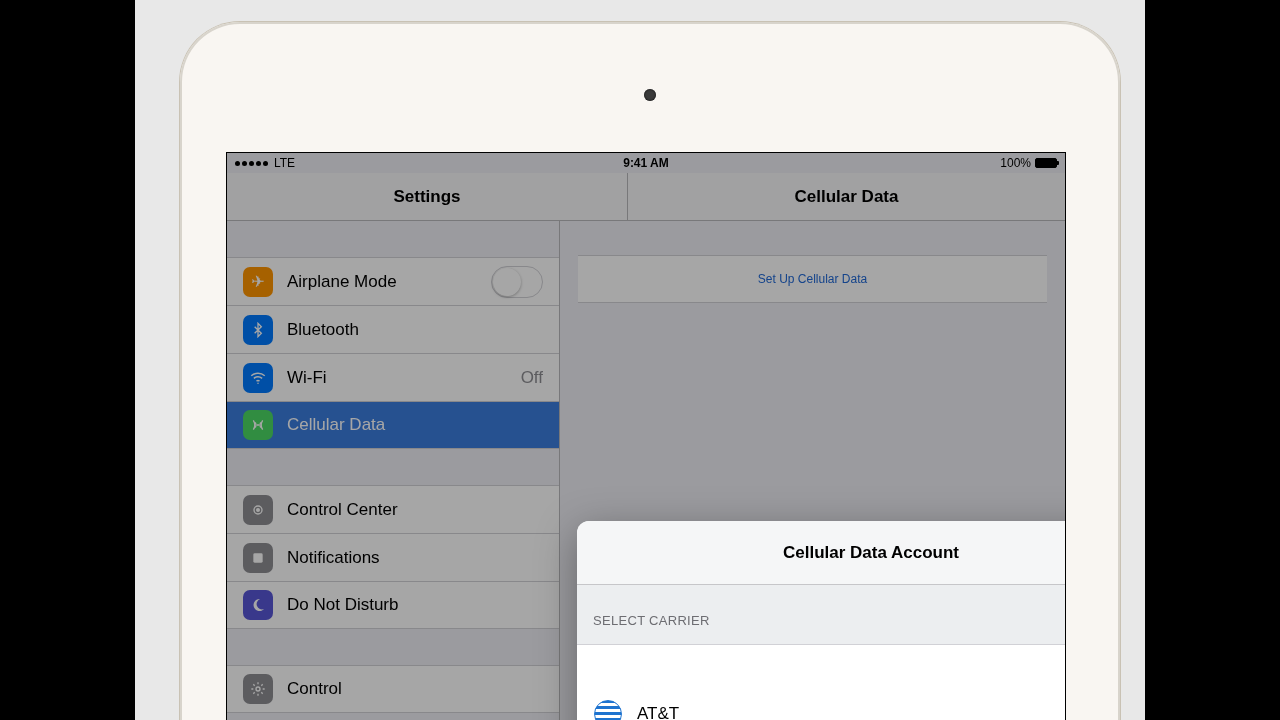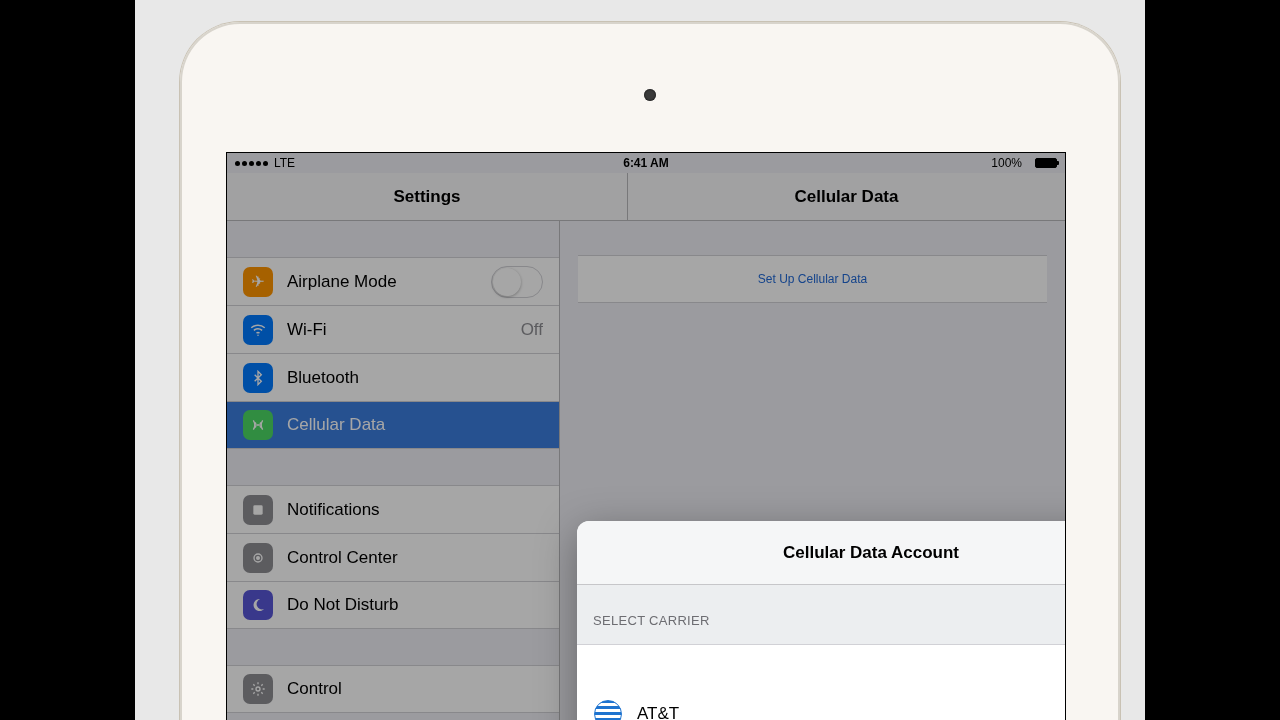--- a/index.html
+++ b/index.html
@@ -286,7 +286,7 @@
       </span>
       <span>LTE</span>
     </div>
-    <div class="sb-center">6:41 AM</div>
+    <div class="sb-center">9:41 AM</div>
     <div class="sb-right">
       <span>100%</span>
       <span class="batt"></span>

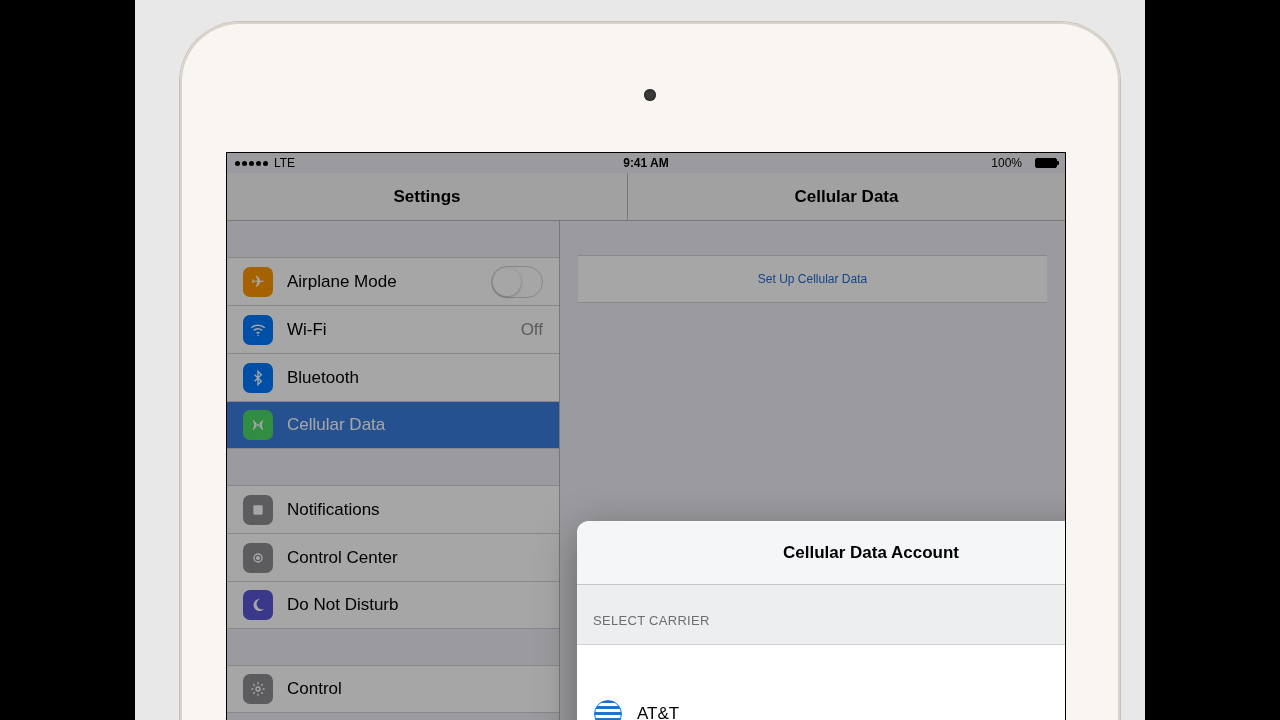--- a/index.html
+++ b/index.html
@@ -69,7 +69,7 @@
   }
   .sb-left { display: flex; align-items: center; gap: 6px; }
   .sb-center { position: absolute; left: 0; right: 0; text-align: center; font-weight: 600; }
-  .sb-right { margin-left: auto; display: flex; align-items: center; gap: 13px; }
+  .sb-right { margin-left: auto; display: flex; align-items: center; gap: 4px; }
   .sig-dots { display: flex; gap: 2px; }
   .sig-dots span {
     width: 5px; height: 5px; border-radius: 50%;

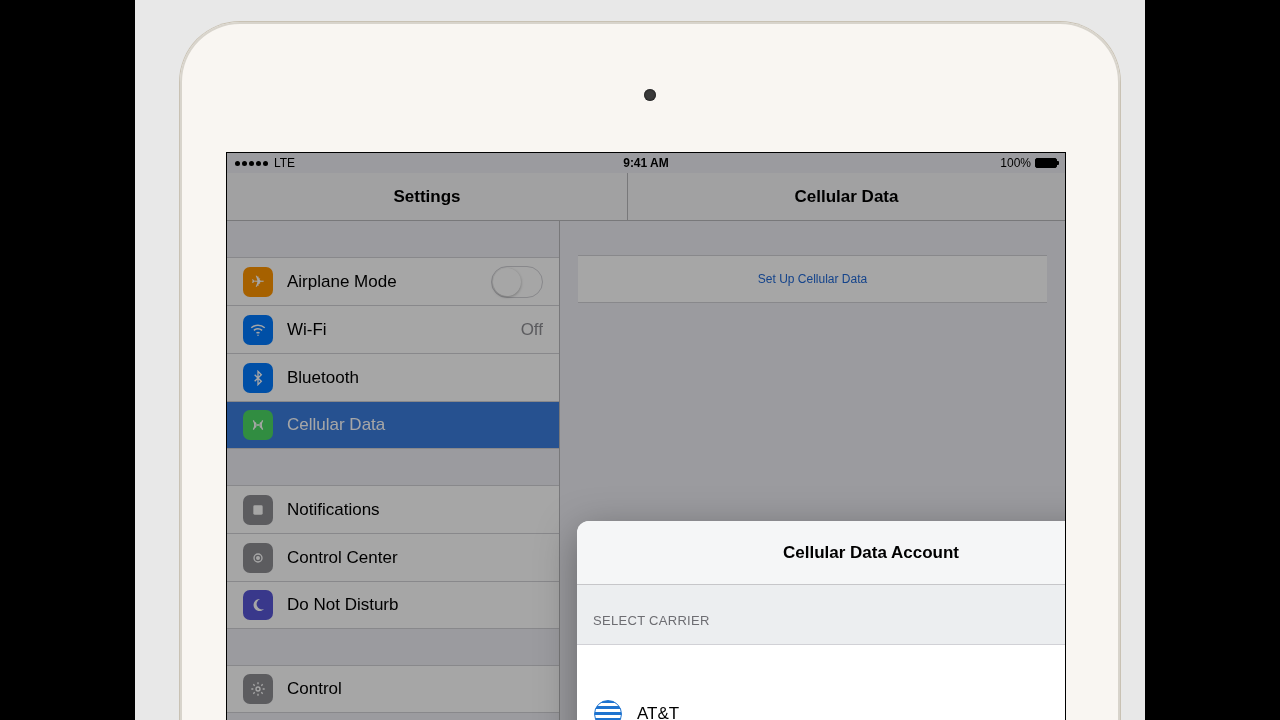--- a/index.html
+++ b/index.html
@@ -309,6 +309,15 @@
           <span class="toggle"></span>
         </div>
         <div class="row">
+          <span class="icon ic-bt">
+            <svg viewBox="0 0 24 24" width="16" height="16" fill="none" stroke="#fff" stroke-width="2">
+                <path d="M7 7l10 10-5 5V2l5 5L7 17"></path>
+              </svg>
+          </span>
+          <span>Bluetooth</span>
+          <span class="spacer"></span>
+        </div>
+        <div class="row">
           <span class="icon ic-wifi">
             <svg viewBox="0 0 24 24" width="18" height="18" fill="none" stroke="#fff" stroke-width="2">
                 <path d="M3 9a14 14 0 0 1 18 0"></path>
@@ -320,15 +329,6 @@
           <span>Wi-Fi</span>
           <span class="spacer"></span>
           <span class="val">Off</span>
-        </div>
-        <div class="row">
-          <span class="icon ic-bt">
-            <svg viewBox="0 0 24 24" width="16" height="16" fill="none" stroke="#fff" stroke-width="2">
-                <path d="M7 7l10 10-5 5V2l5 5L7 17"></path>
-              </svg>
-          </span>
-          <span>Bluetooth</span>
-          <span class="spacer"></span>
         </div>
         <div class="row selected">
           <span class="icon ic-cell">

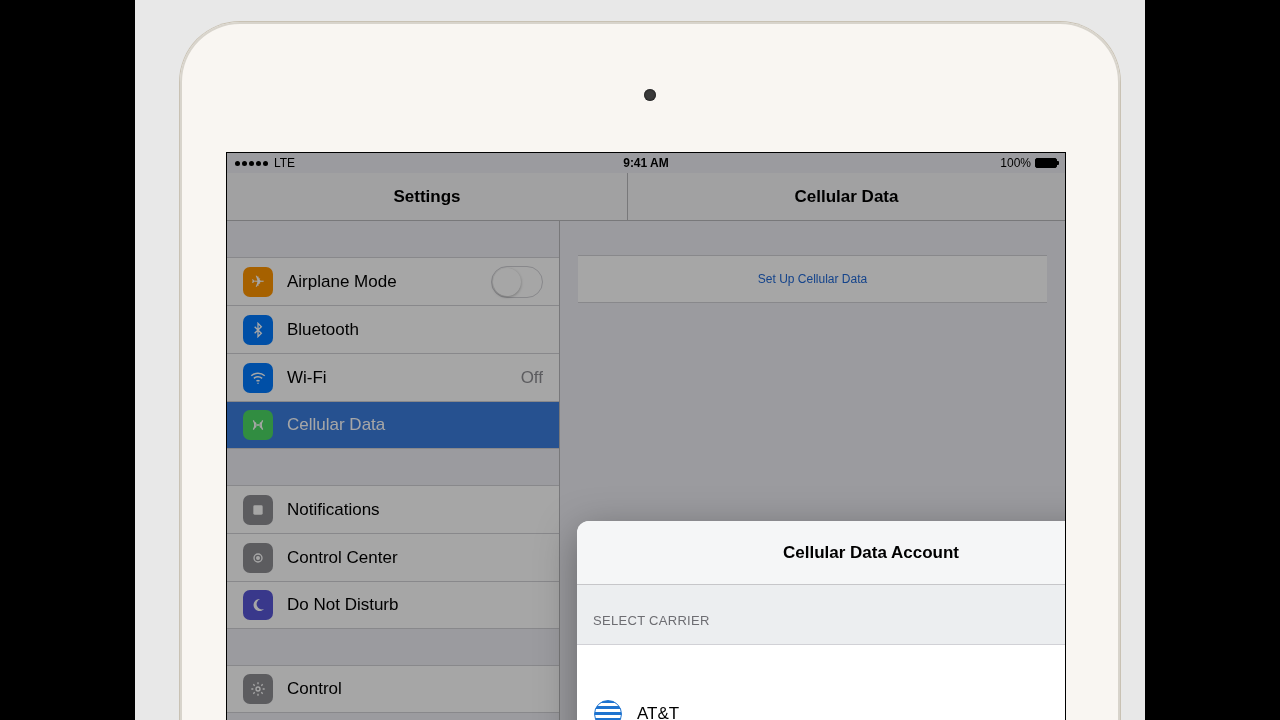--- a/index.html
+++ b/index.html
@@ -346,14 +346,6 @@
 
       <div class="group">
         <div class="row">
-          <span class="icon ic-notif">
-            <svg viewBox="0 0 24 24" width="16" height="16" fill="#fff">
-                <rect x="5" y="5" width="14" height="14" rx="2"></rect>
-              </svg>
-          </span>
-          <span>Notifications</span>
-        </div>
-        <div class="row">
           <span class="icon ic-cc">
             <svg viewBox="0 0 24 24" width="16" height="16" fill="none" stroke="#fff" stroke-width="2">
                 <circle cx="12" cy="12" r="6"></circle>
@@ -361,6 +353,14 @@
               </svg>
           </span>
           <span>Control Center</span>
+        </div>
+        <div class="row">
+          <span class="icon ic-notif">
+            <svg viewBox="0 0 24 24" width="16" height="16" fill="#fff">
+                <rect x="5" y="5" width="14" height="14" rx="2"></rect>
+              </svg>
+          </span>
+          <span>Notifications</span>
         </div>
         <div class="row">
           <span class="icon ic-dnd">

